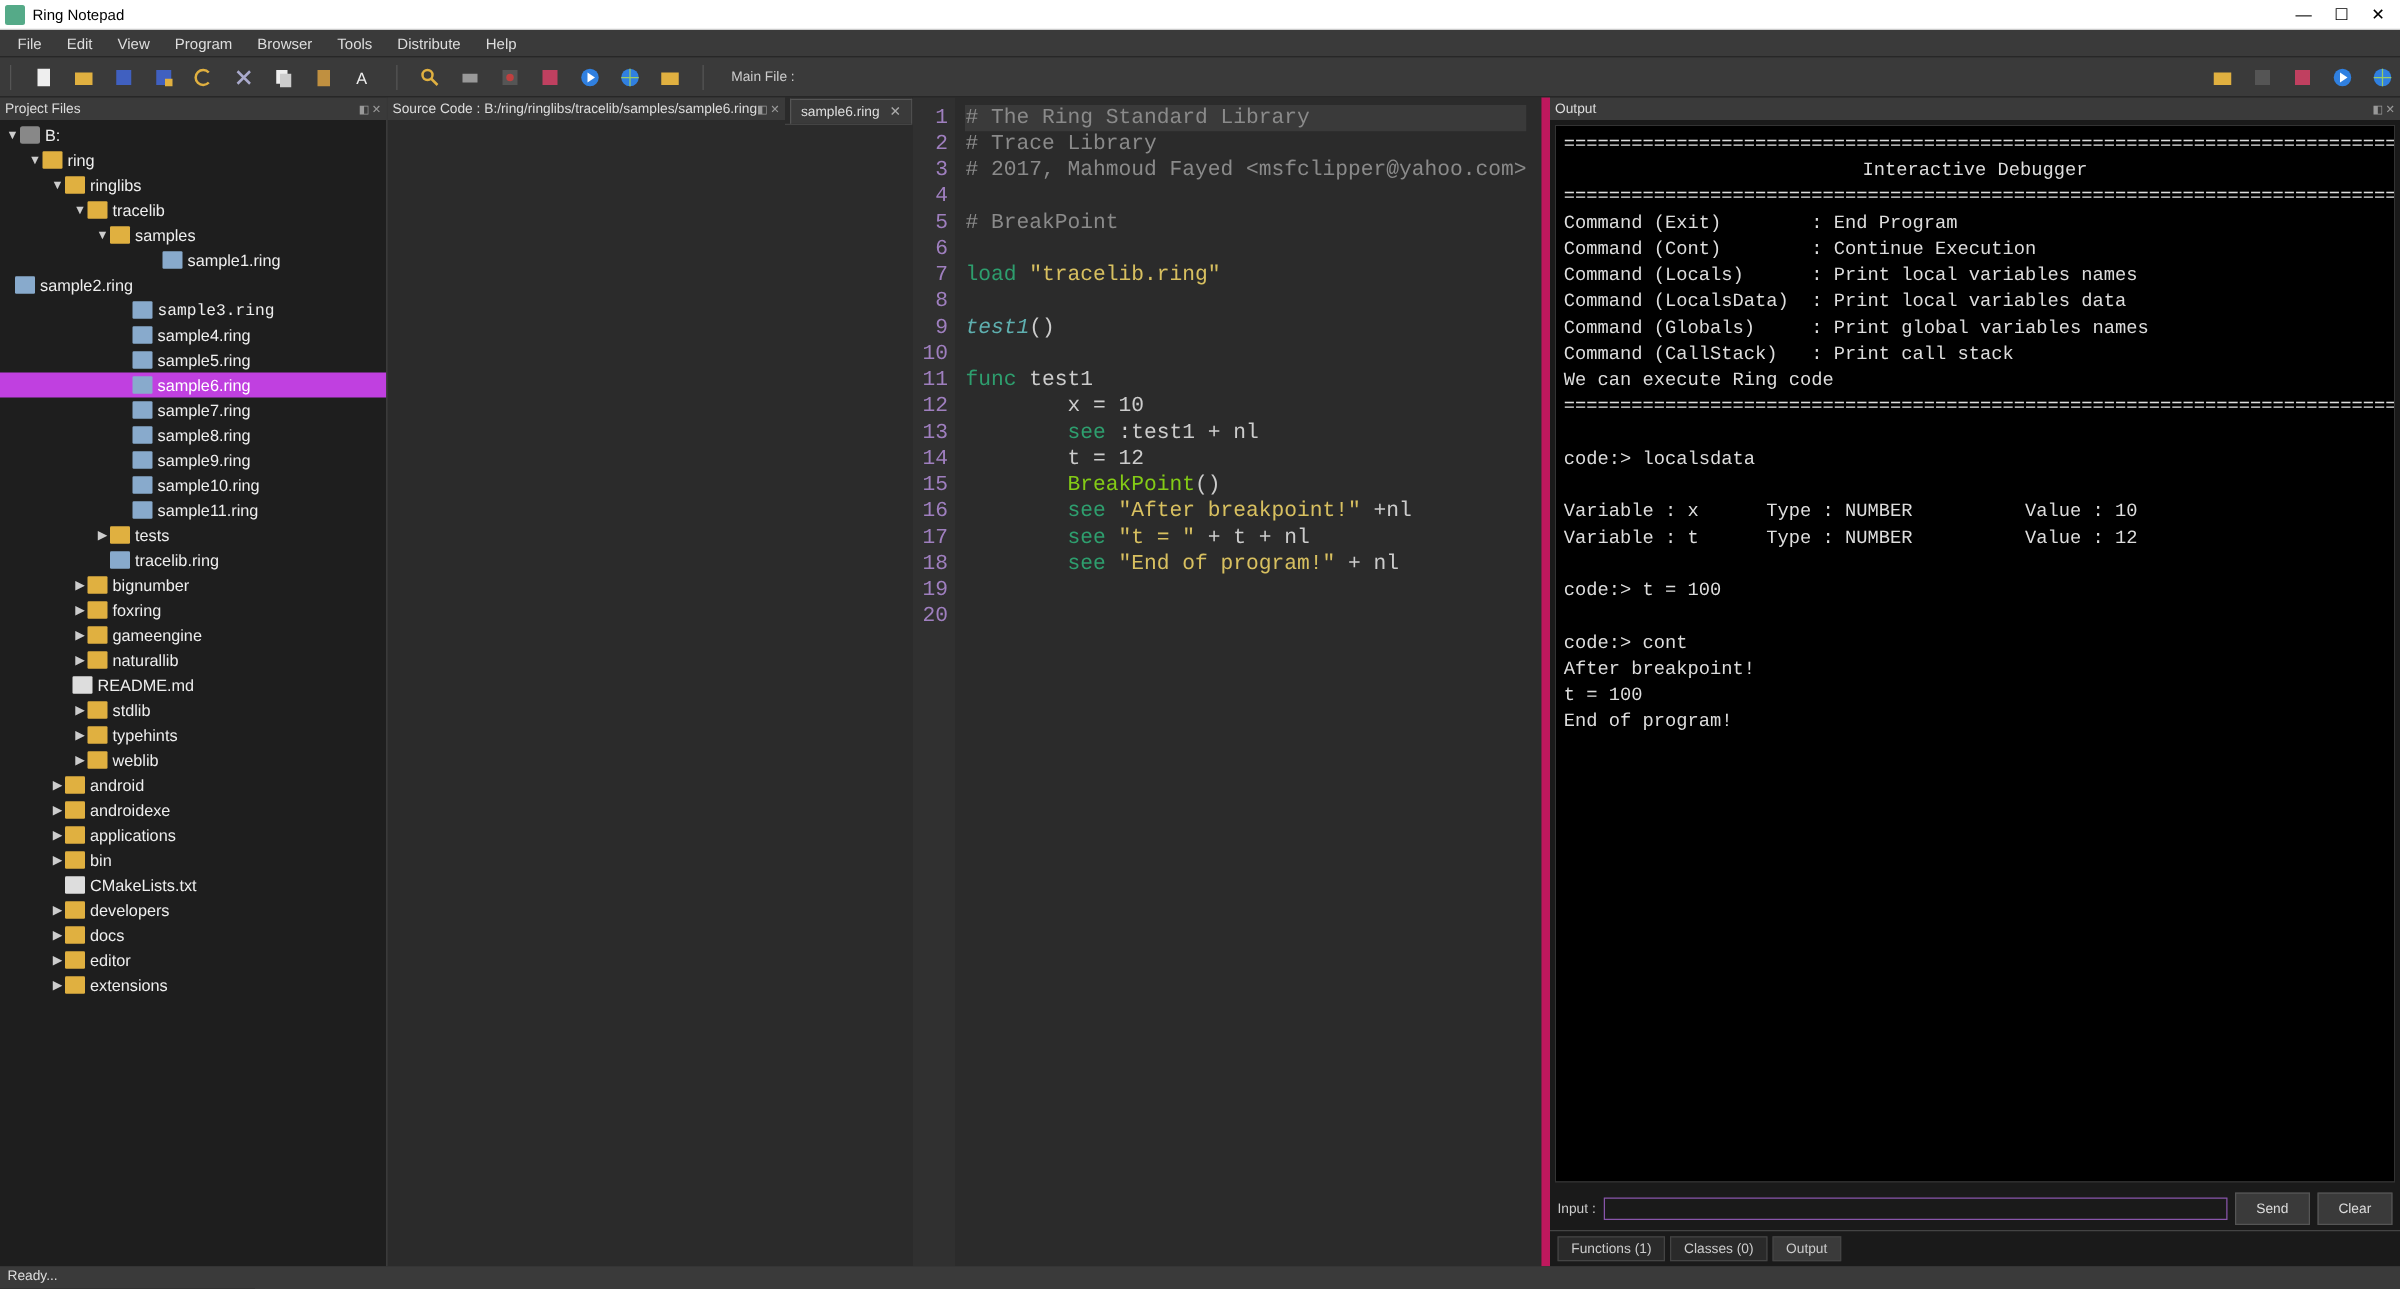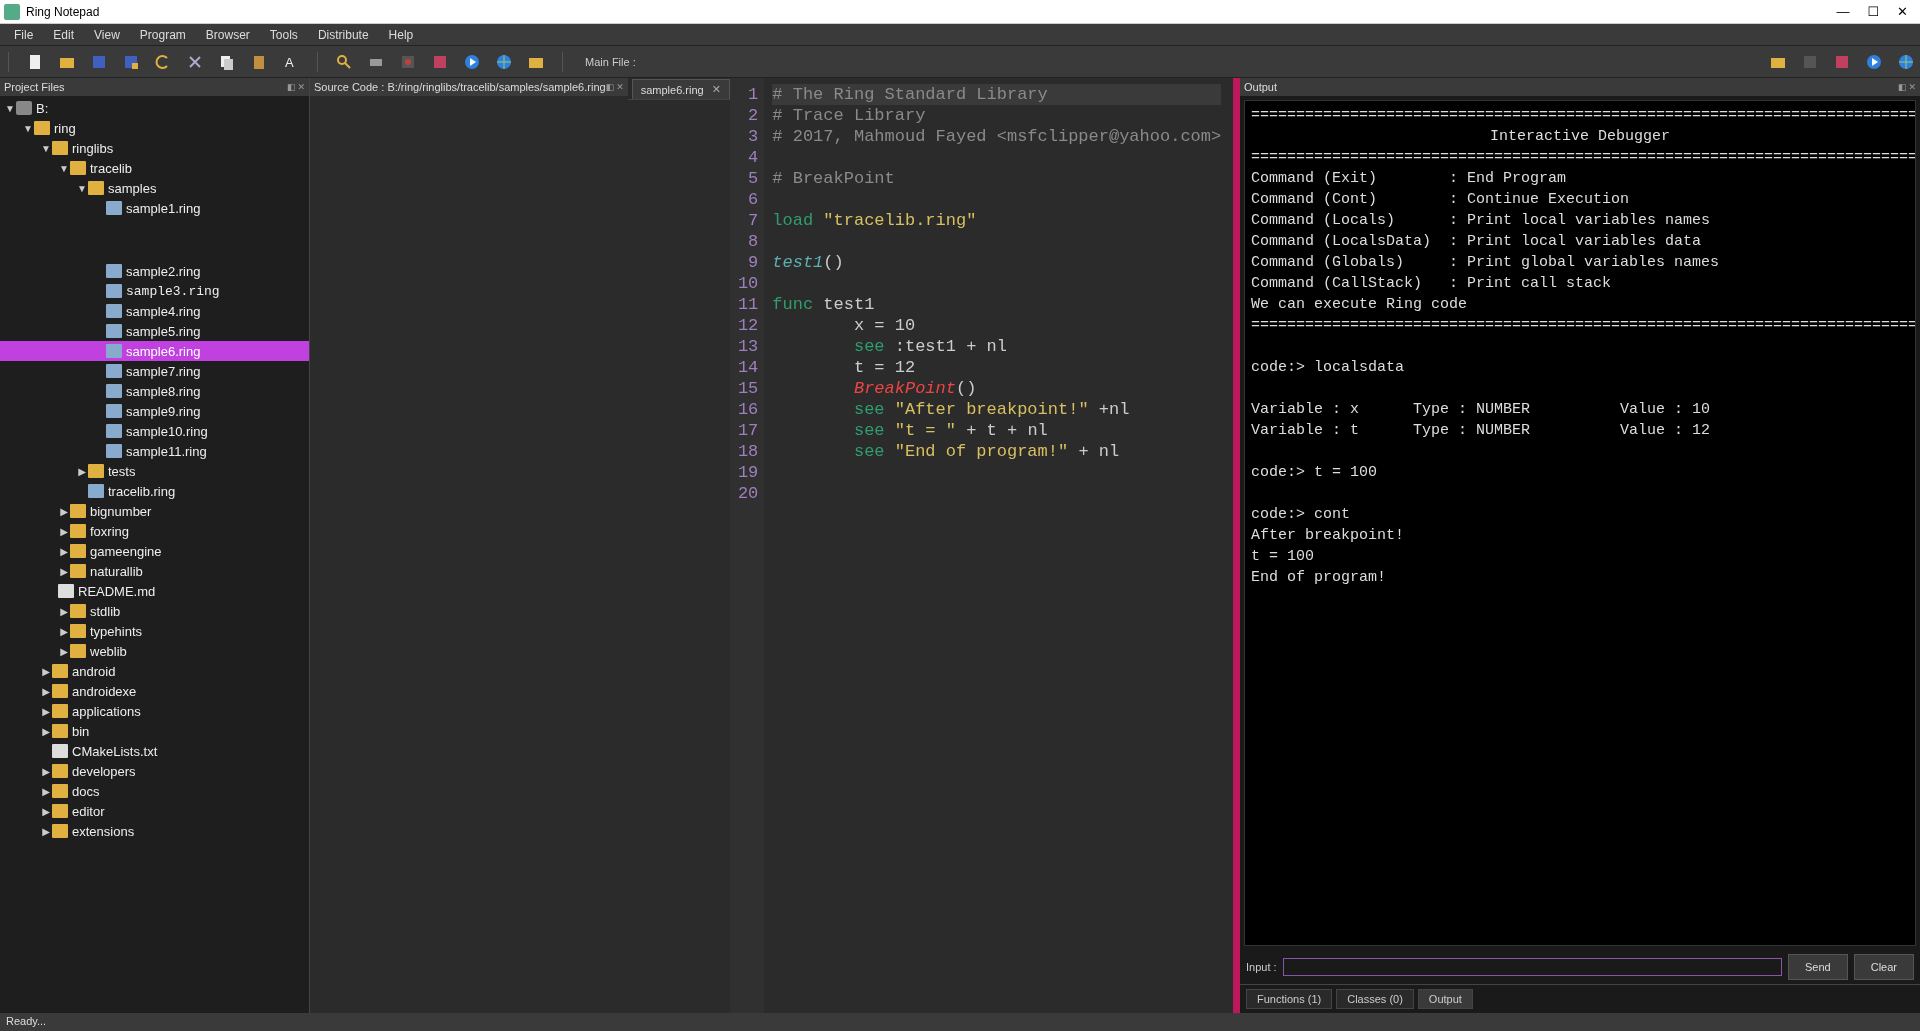--- a/index.html
+++ b/index.html
@@ -413,7 +413,7 @@
           <span class="ficon folder"></span>
           <span>samples</span>
         </div>
-        <div class="tree-row" style="padding-left: 94px;">
+        <div class="tree-row" style="padding-left: 118px;">
           <span class="arrow">&nbsp;</span>
           <span class="ficon file"></span>
           <span>sample1.ring</span>

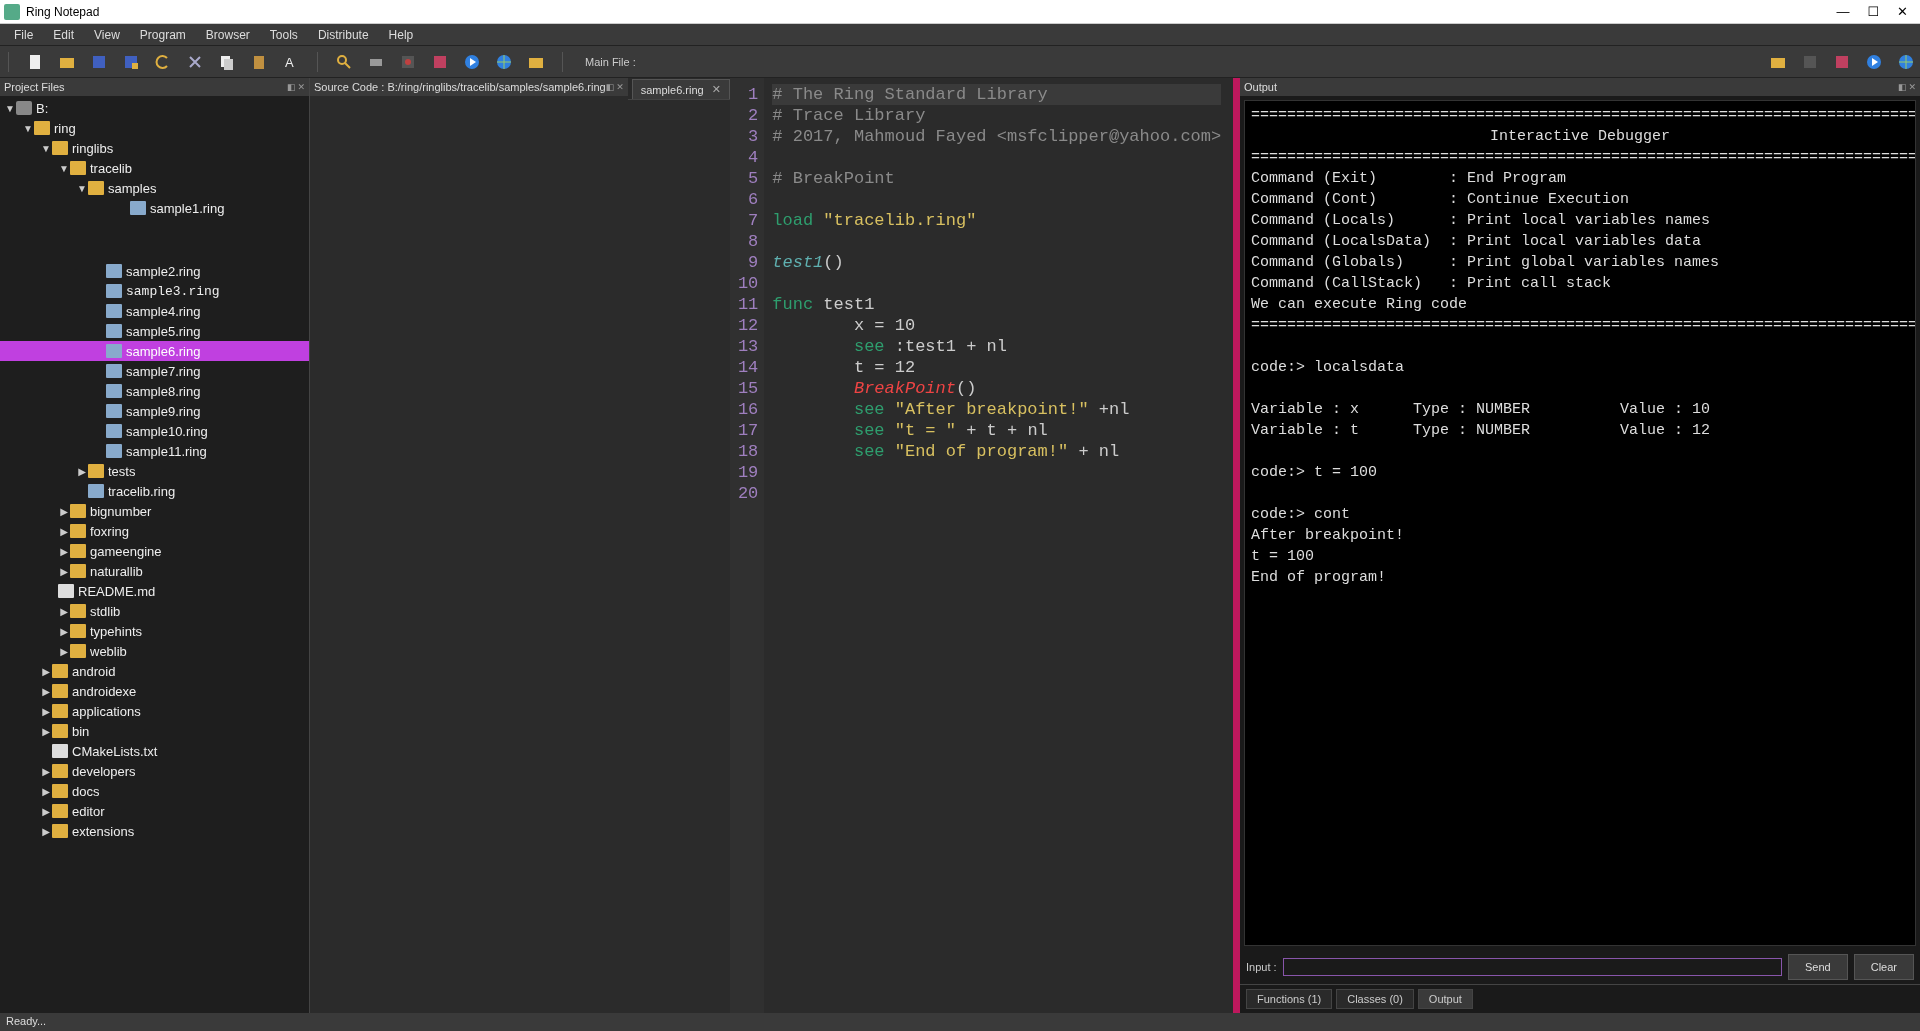--- a/index.html
+++ b/index.html
@@ -418,7 +418,7 @@
           <span class="ficon file"></span>
           <span>sample1.ring</span>
         </div>
-        <div class="tree-row" style="padding-left: 94px; margin-top: 43px;">
+        <div class="tree-row" style="">
           <span class="arrow">&nbsp;</span>
           <span class="ficon file"></span>
           <span>sample2.ring</span>

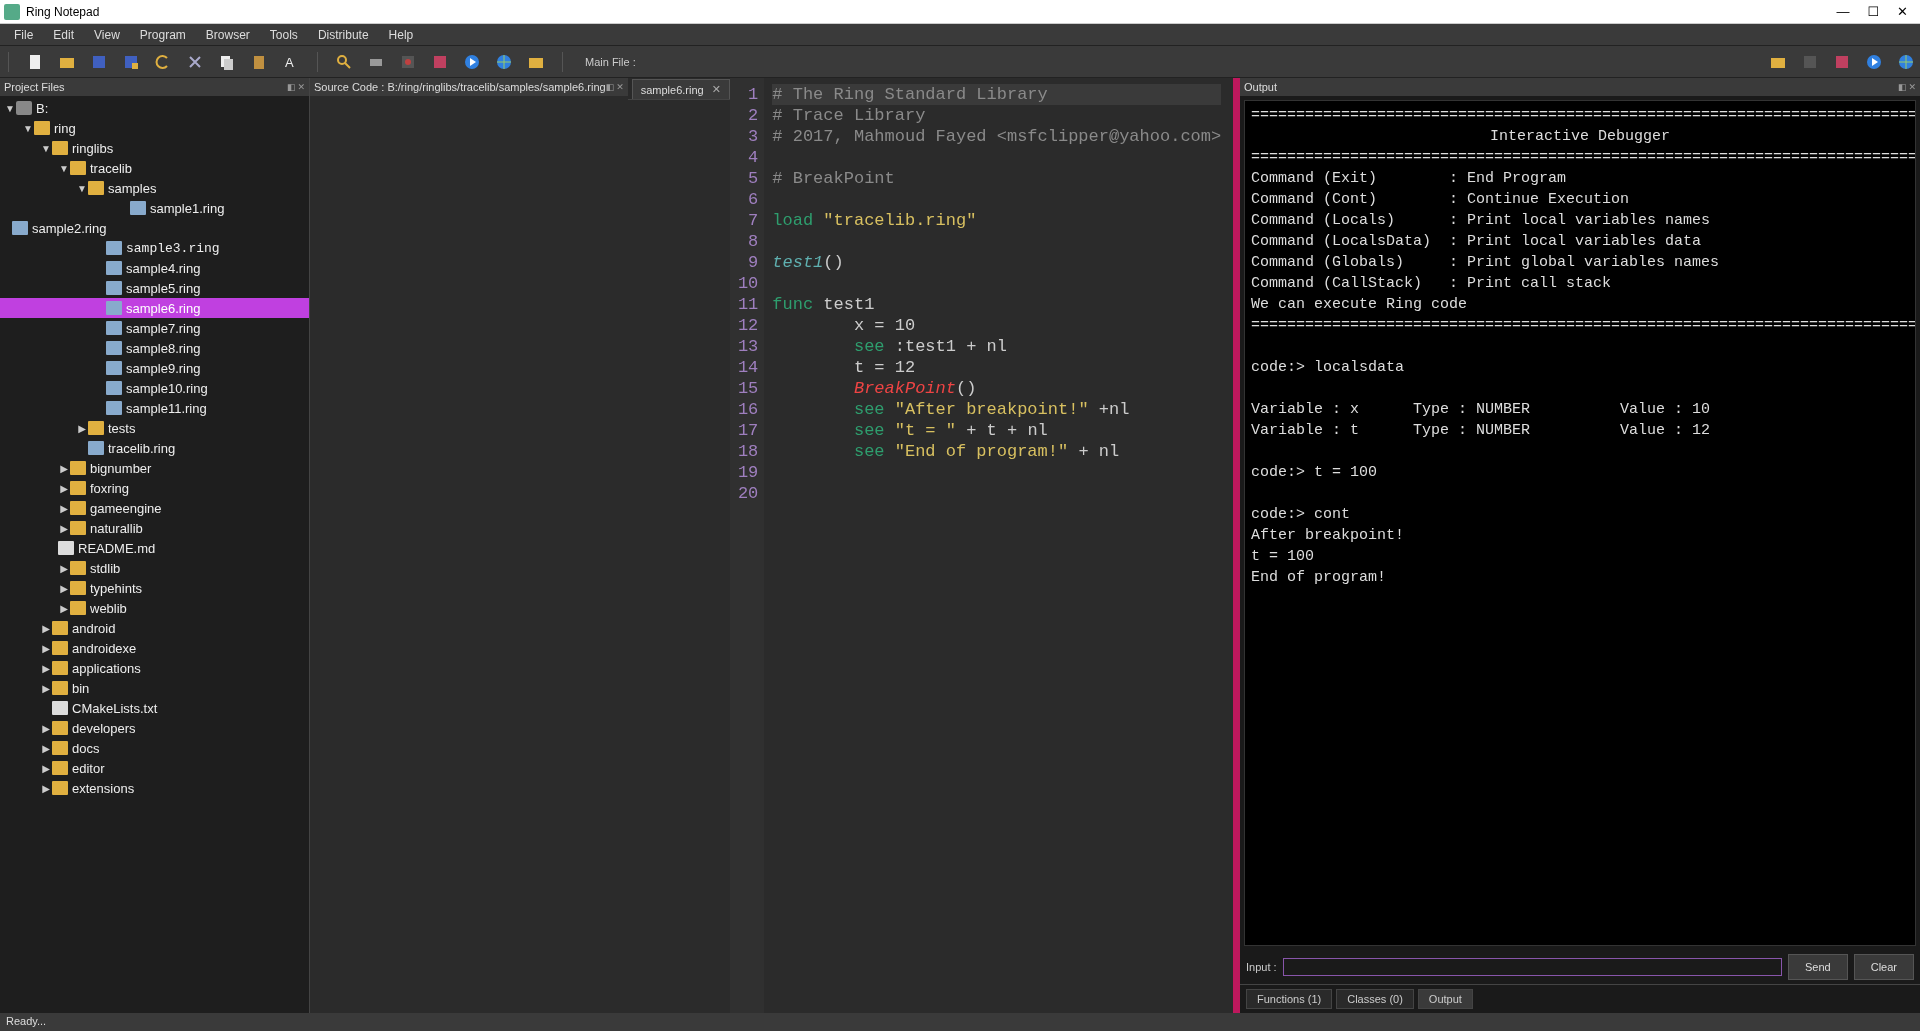--- a/index.html
+++ b/index.html
@@ -162,7 +162,7 @@
 .c-kw{color:#2e9e6e;}
 .c-str{color:#d8c060;}
 .c-func{color:#5fb0b0; font-style:italic;}
-.c-call{color:#ef4444; font-style:italic;}
+.c-call{color:#84cc16; }
 
 
 .outputpanel {

